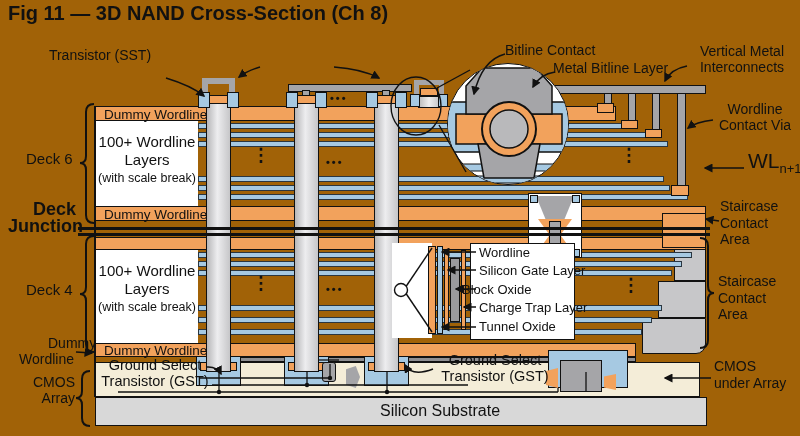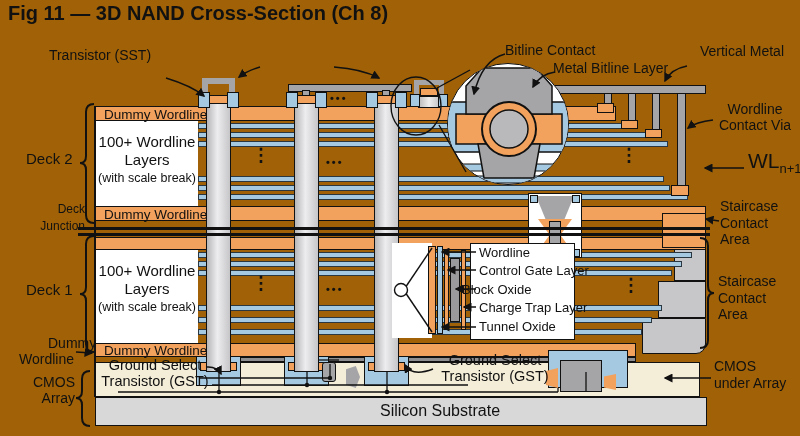--- a/index.html
+++ b/index.html
@@ -200,6 +200,7 @@
   <div class="lbl" style="left:553px;top:60px;">Metal Bitline Layer</div>
   <div class="lbl" style="left:686px;top:43px;width:112px;text-align:center;">
     <span style="display:block;">Vertical Metal</span>
+    <span style="display:block;">Interconnects</span>
   </div>
   <div class="lbl" style="left:712px;top:101px;width:86px;text-align:center;">
     <span style="display:block;">Wordline</span>

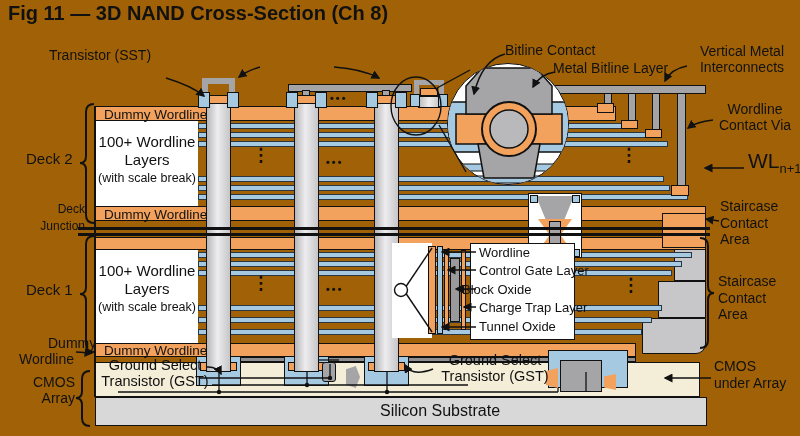--- a/index.html
+++ b/index.html
@@ -223,7 +223,7 @@
     <span style="display:block;">CMOS</span>
     <span style="display:block;">under Array</span>
   </div>
-  <div class="lbl" style="left:26px;top:151px;font-size:15px;">Deck 2</div>
+  <div class="lbl" style="left:26px;top:151px;font-size:15px;">Deck 6</div>
   <div class="lbl" style="left:8px;top:201px;width:68px;text-align:right;font-weight:normal;font-size:12px;line-height:17px;margin-left:9px;">
     <span style="display:block;">Deck</span>
     <span style="display:block;">Junction</span>

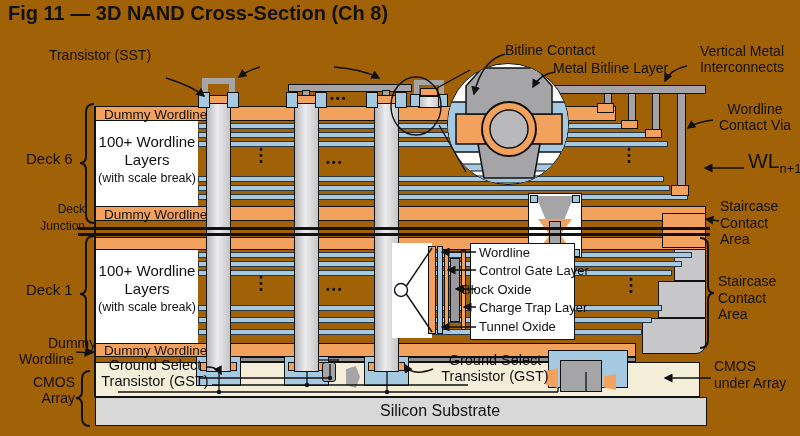--- a/index.html
+++ b/index.html
@@ -224,7 +224,7 @@
     <span style="display:block;">under Array</span>
   </div>
   <div class="lbl" style="left:26px;top:151px;font-size:15px;">Deck 6</div>
-  <div class="lbl" style="left:8px;top:201px;width:68px;text-align:right;font-weight:normal;font-size:12px;line-height:17px;margin-left:9px;">
+  <div class="lbl" style="left:8px;top:201px;width:68px;text-align:right;font-weight:bold;font-size:18px;line-height:17px;">
     <span style="display:block;">Deck</span>
     <span style="display:block;">Junction</span>
   </div>

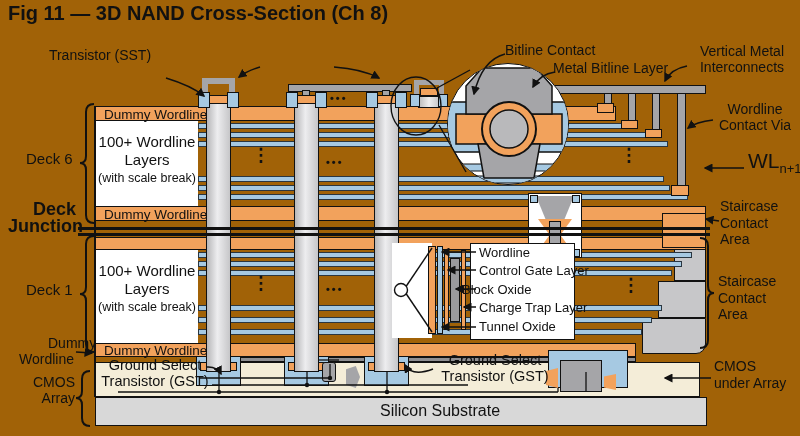--- a/index.html
+++ b/index.html
@@ -188,7 +188,7 @@
   <div class="abs" style="left:461px;top:250px;width:5px;height:80px;background:var(--orange);border:1px solid #111;z-index:6;"></div>
   <div class="abs" style="left:470px;top:243px;width:105px;height:97px;background:#fff;border:1.4px solid #111;z-index:6;"></div>
   <div class="detlbl" style="left:479px;top:245px;">Wordline</div>
-  <div class="detlbl" style="left:479px;top:263px;">Control Gate Layer</div>
+  <div class="detlbl" style="left:479px;top:263px;">Silicon Gate Layer</div>
   <div class="detlbl" style="left:462px;top:282px;">Block Oxide</div>
   <div class="detlbl" style="left:479px;top:300px;">Charge Trap Layer</div>
   <div class="detlbl" style="left:479px;top:319px;">Tunnel Oxide</div>

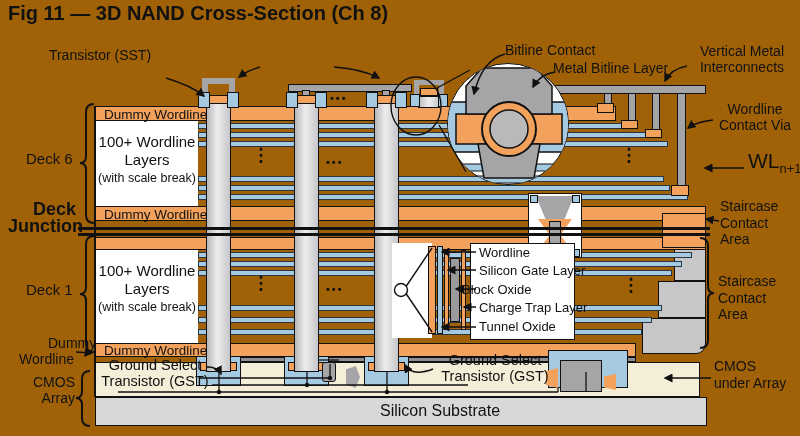--- a/index.html
+++ b/index.html
@@ -228,7 +228,7 @@
     <span style="display:block;">Deck</span>
     <span style="display:block;">Junction</span>
   </div>
-  <div class="lbl" style="left:26px;top:282px;font-size:15px;">Deck 1</div>
+  <div class="lbl" style="left:26px;top:282px;font-size:15px;">Deck 4</div>
   <div class="lbl" style="left:0px;top:336px;width:74px;text-align:right;line-height:15.5px;">
     <span style="display:block;padding-left:48px;">Dummy</span>
     <span style="display:block;">Wordline</span>

